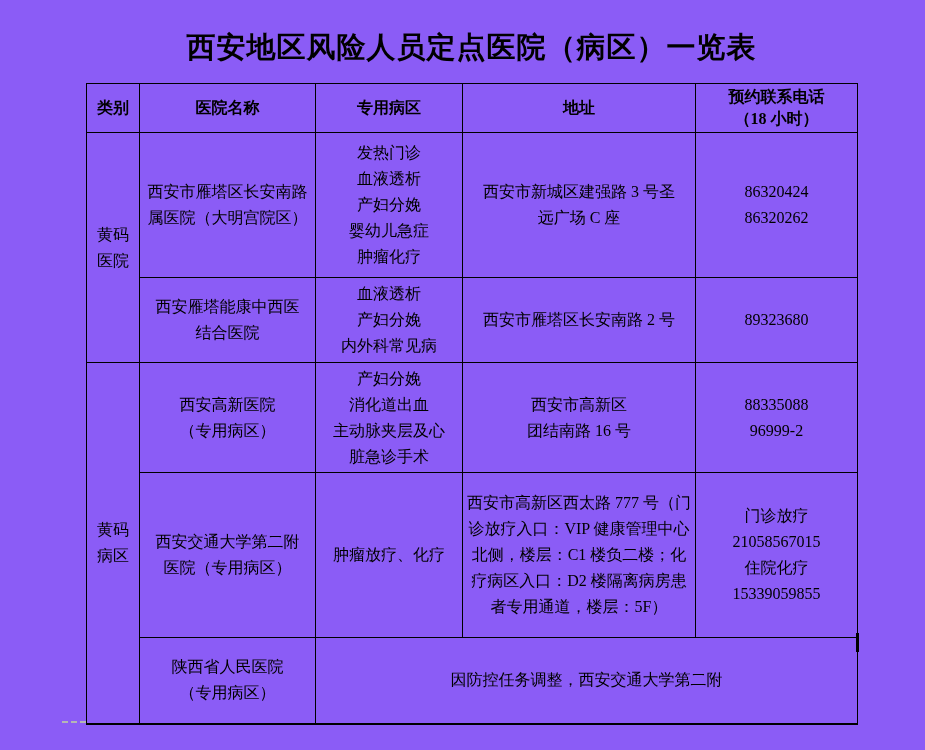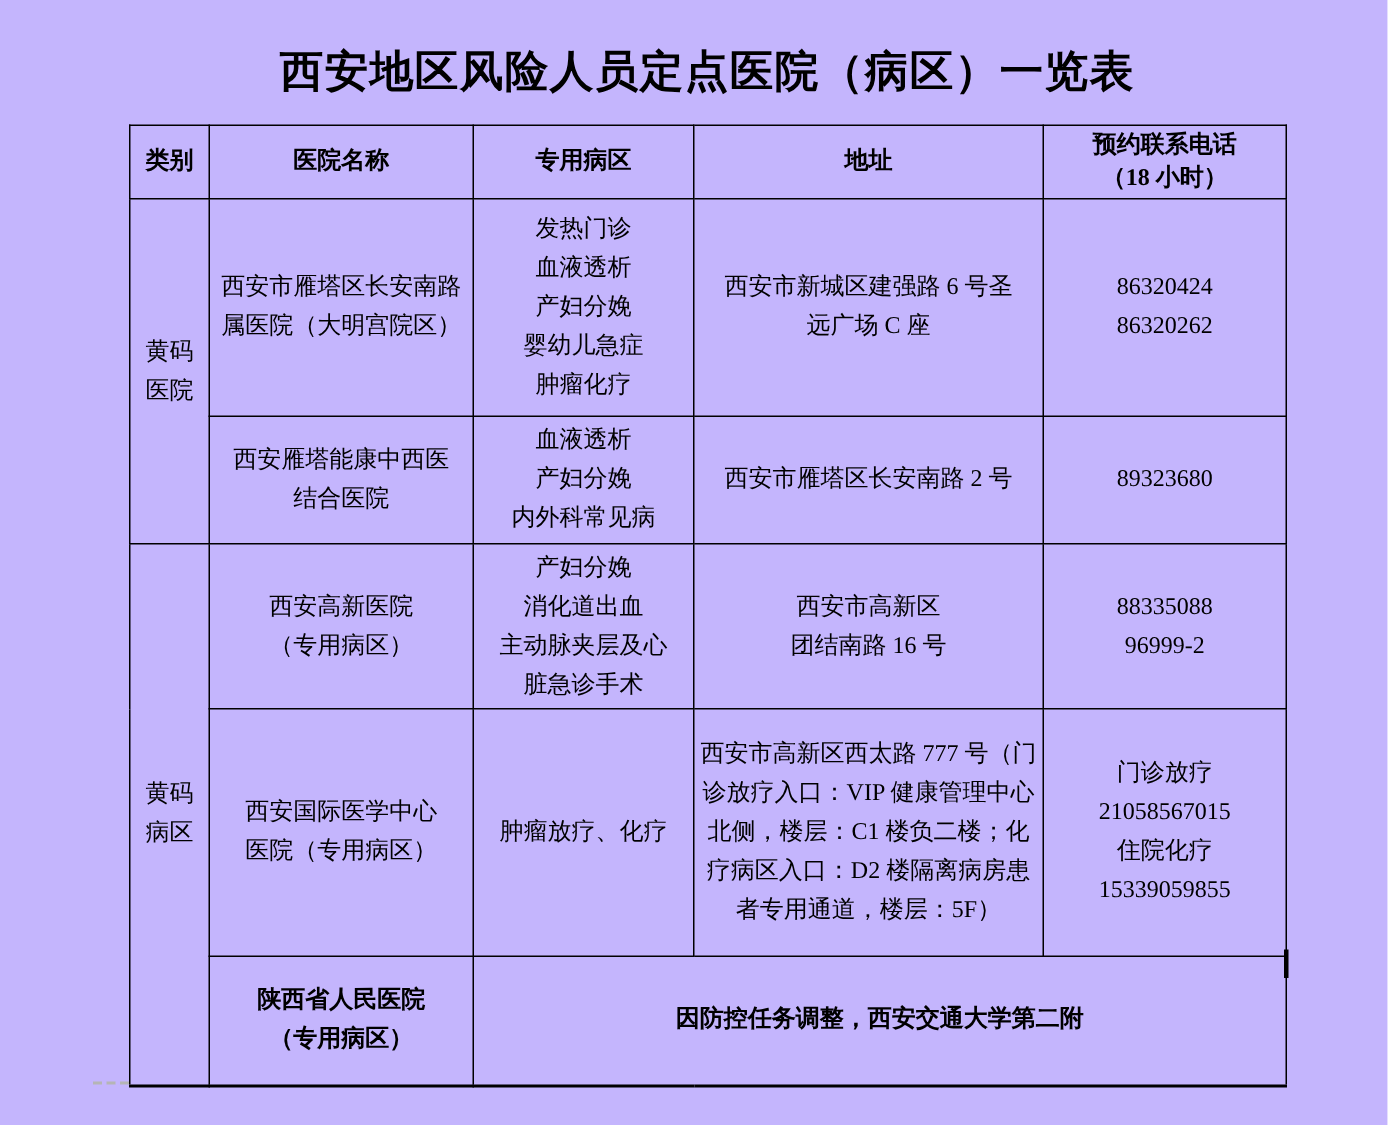--- a/index.html
+++ b/index.html
@@ -7,7 +7,7 @@
     position: relative;
     width: 925px;
     height: 750px;
-    background: #c4b5fd;
+    background: #8b5cf6;
     overflow: hidden;
     font-family: "Liberation Serif", "DejaVu Serif", serif;
     color: #000000;

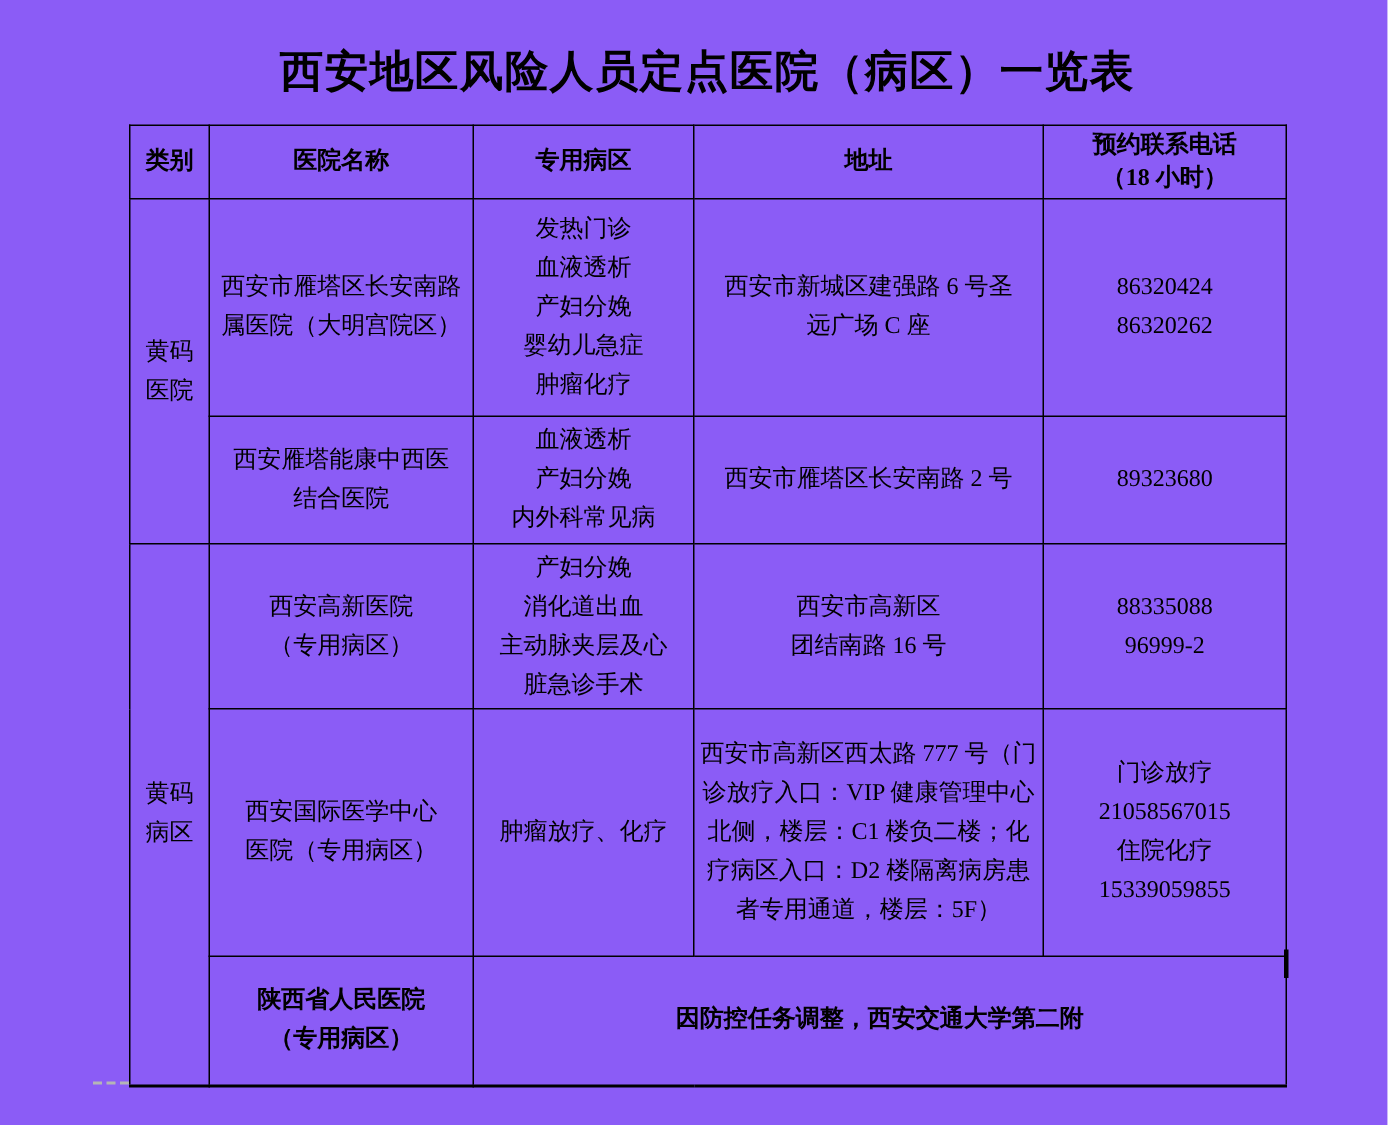--- a/index.html
+++ b/index.html
@@ -114,7 +114,7 @@
 产妇分娩
 婴幼儿急症
 肿瘤化疗</td>
-        <td>西安市新城区建强路 6 号圣
+        <td>西安市新城区建强路 3 号圣
 远广场 C 座</td>
         <td>86320424
 86320262</td>

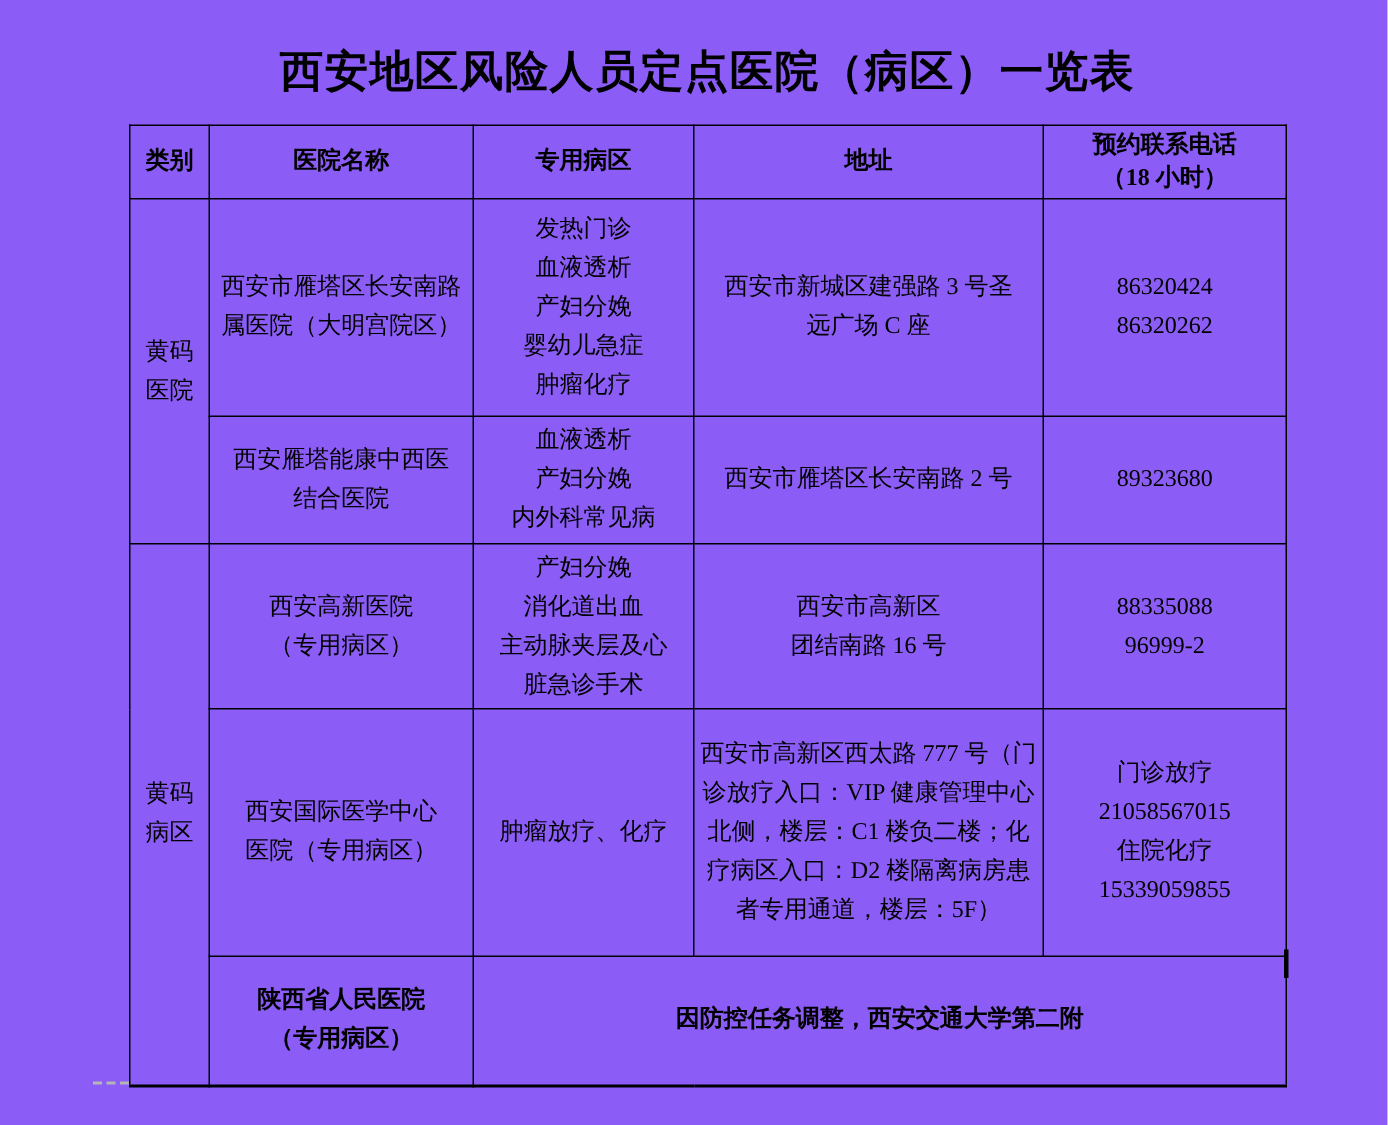--- a/index.html
+++ b/index.html
@@ -146,7 +146,7 @@
       </tr>
 
       <tr class="r4">
-        <td>西安国际医学中心
+        <td>西安交通大学第二附
 医院（专用病区）</td>
         <td>肿瘤放疗、化疗</td>
         <td class="addr-long">西安市高新区西太路 777 号（门诊放疗入口：VIP 健康管理中心北侧，楼层：C1 楼负二楼；化疗病区入口：D2 楼隔离病房患者专用通道，楼层：5F）</td>

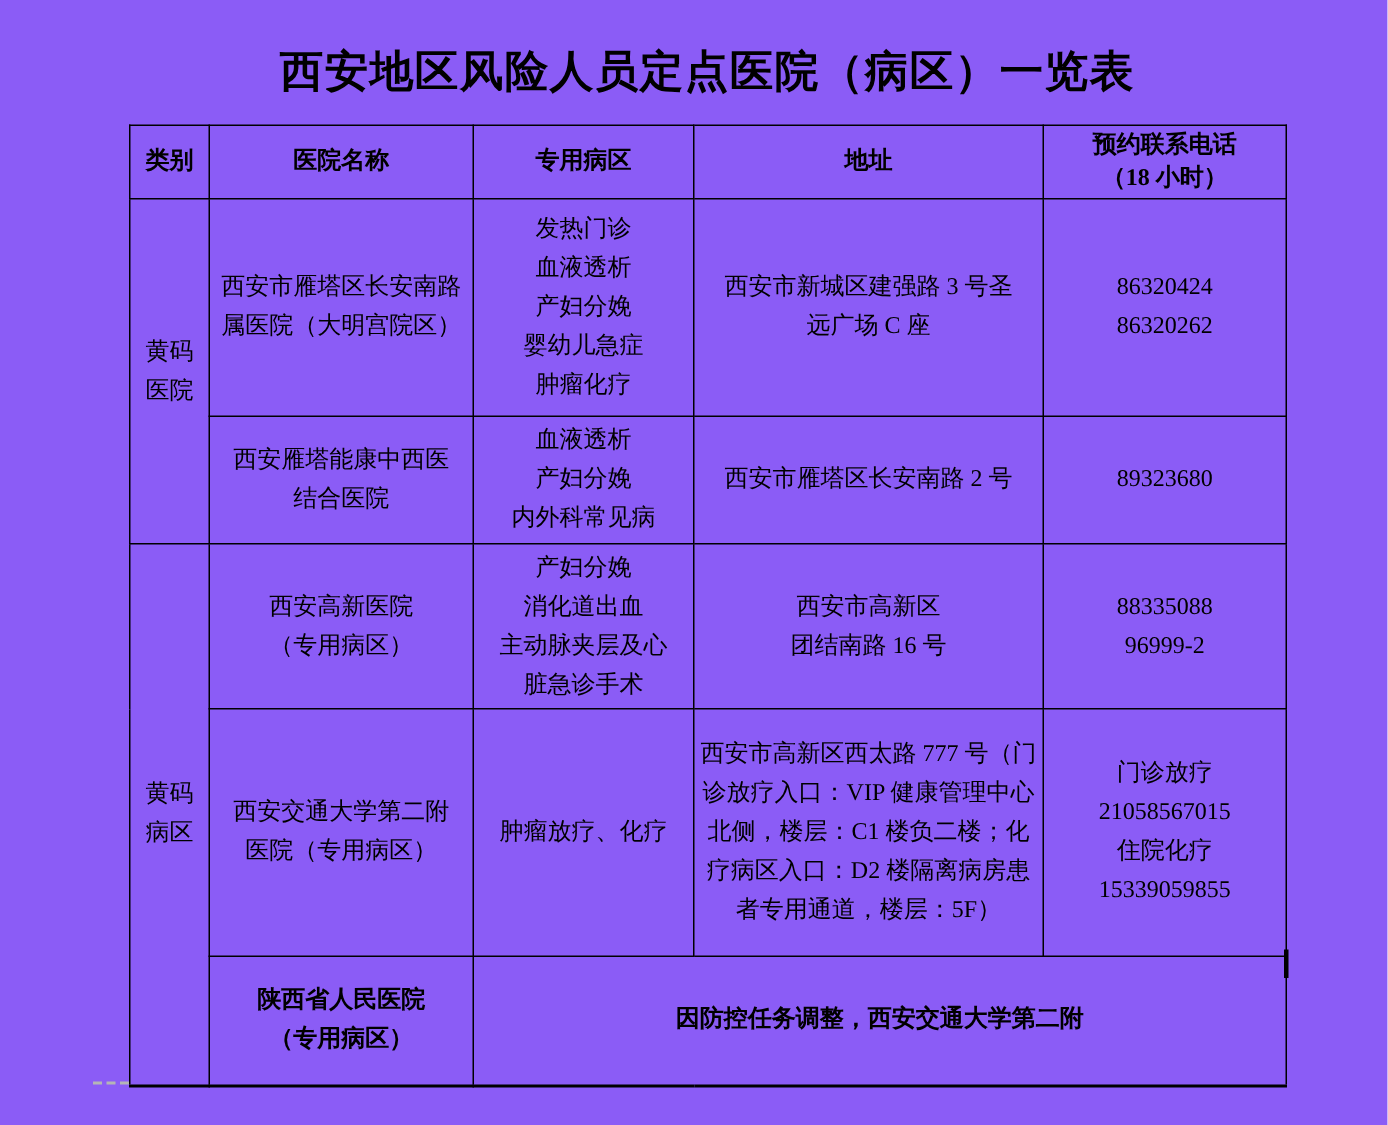--- a/index.html
+++ b/index.html
@@ -53,7 +53,7 @@
   tr.r2   { height: 85px; }
   tr.r3   { height: 110px; }
   tr.r4   { height: 165px; }
-  tr.r5   { height: 86px; font-weight: bold; }
+  tr.r5   { height: 86px; }
   td.addr-long {
     text-align: left;
     padding: 2px 5px;

